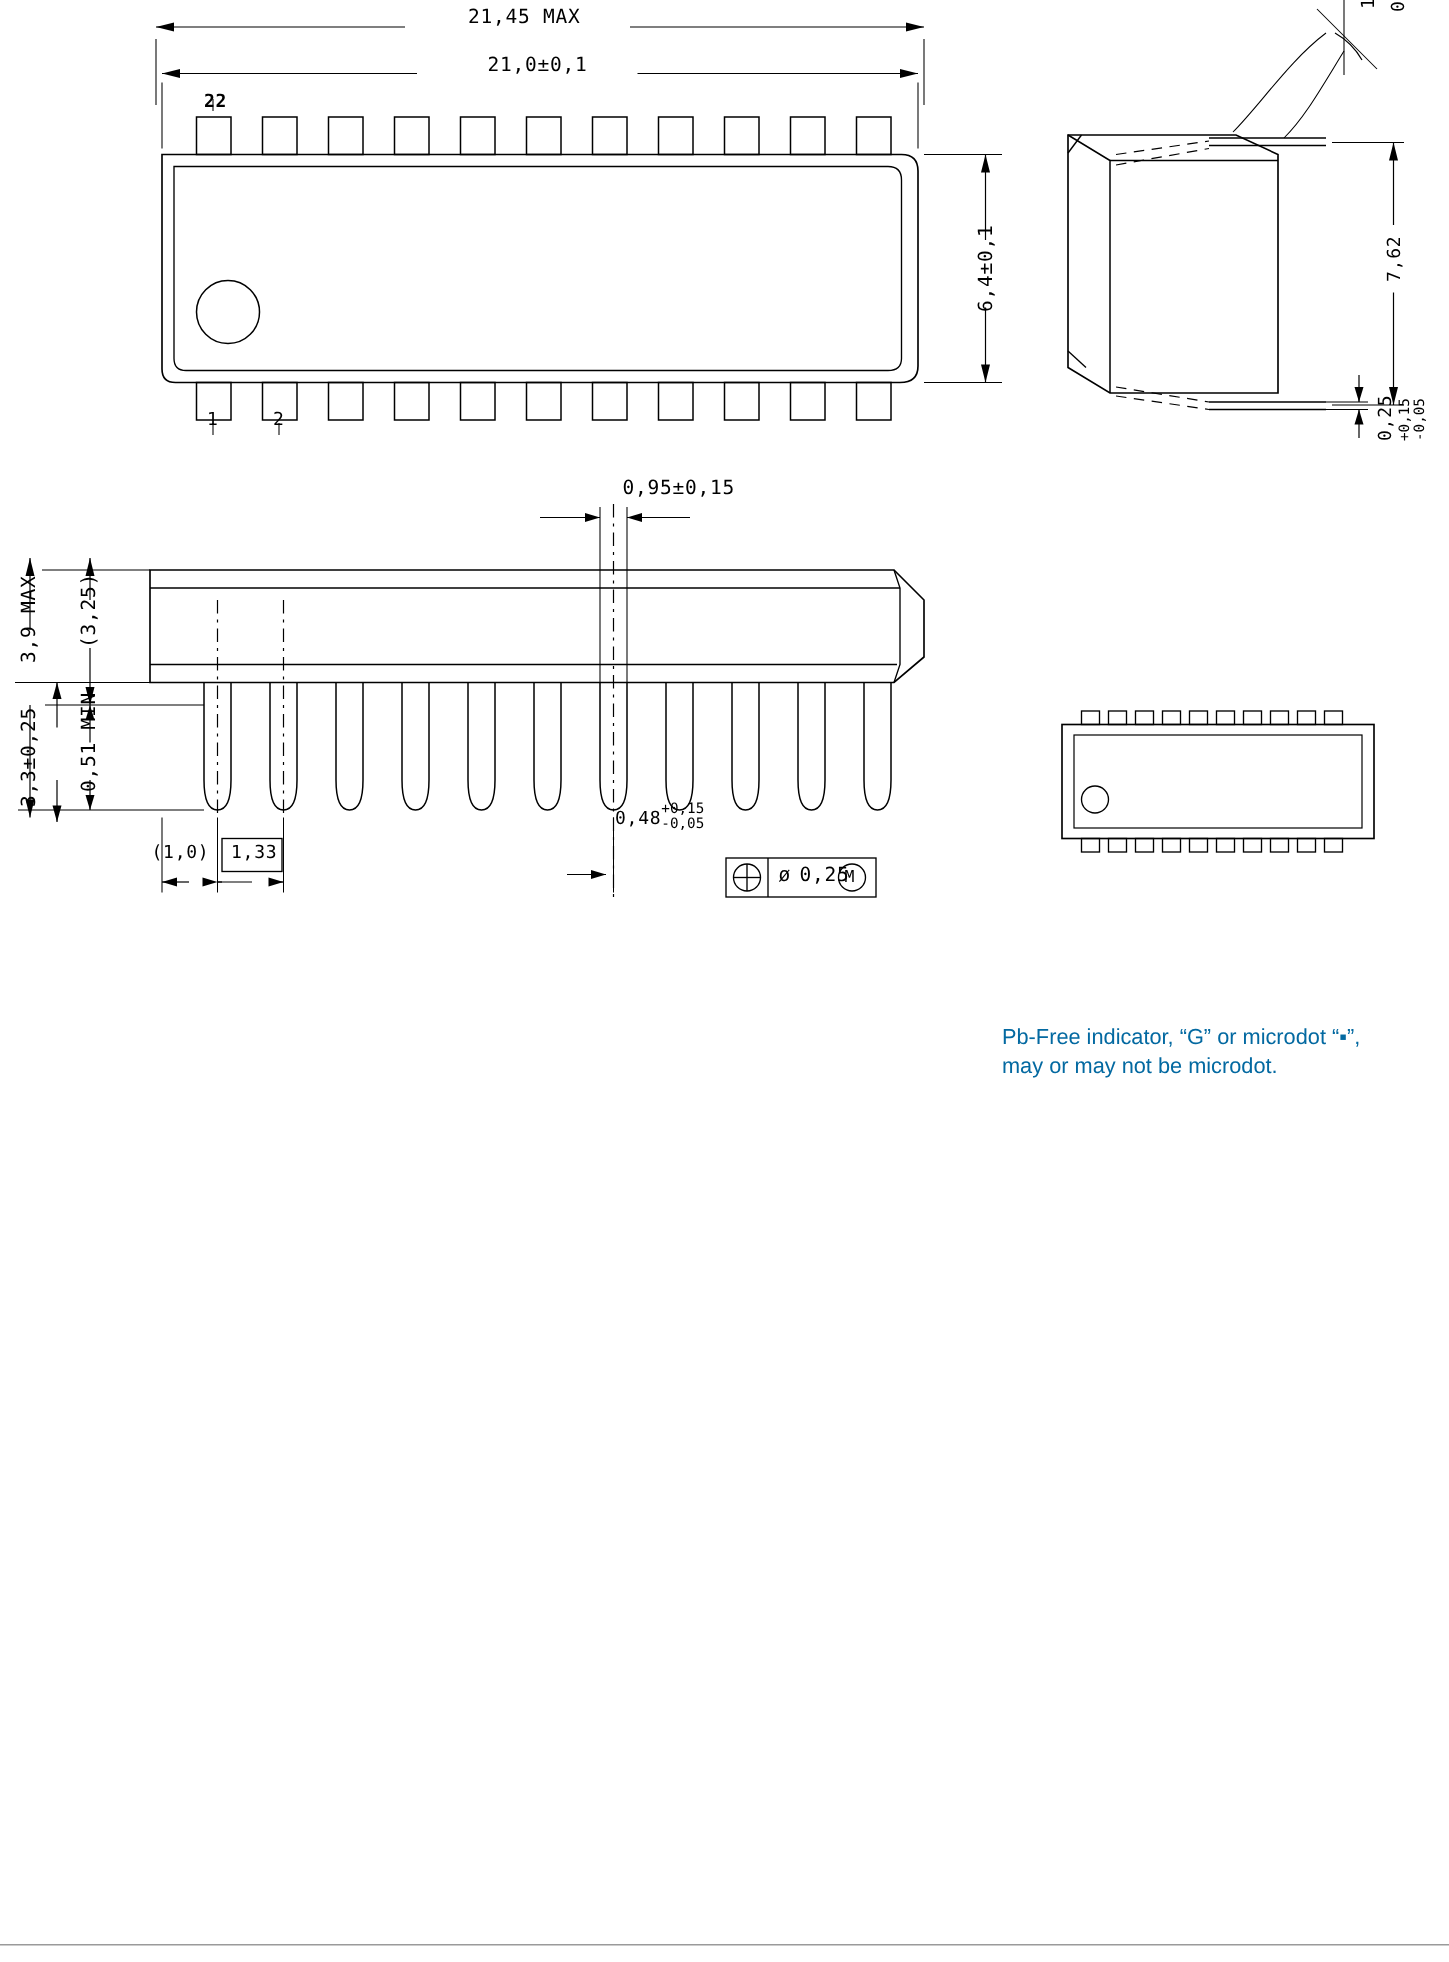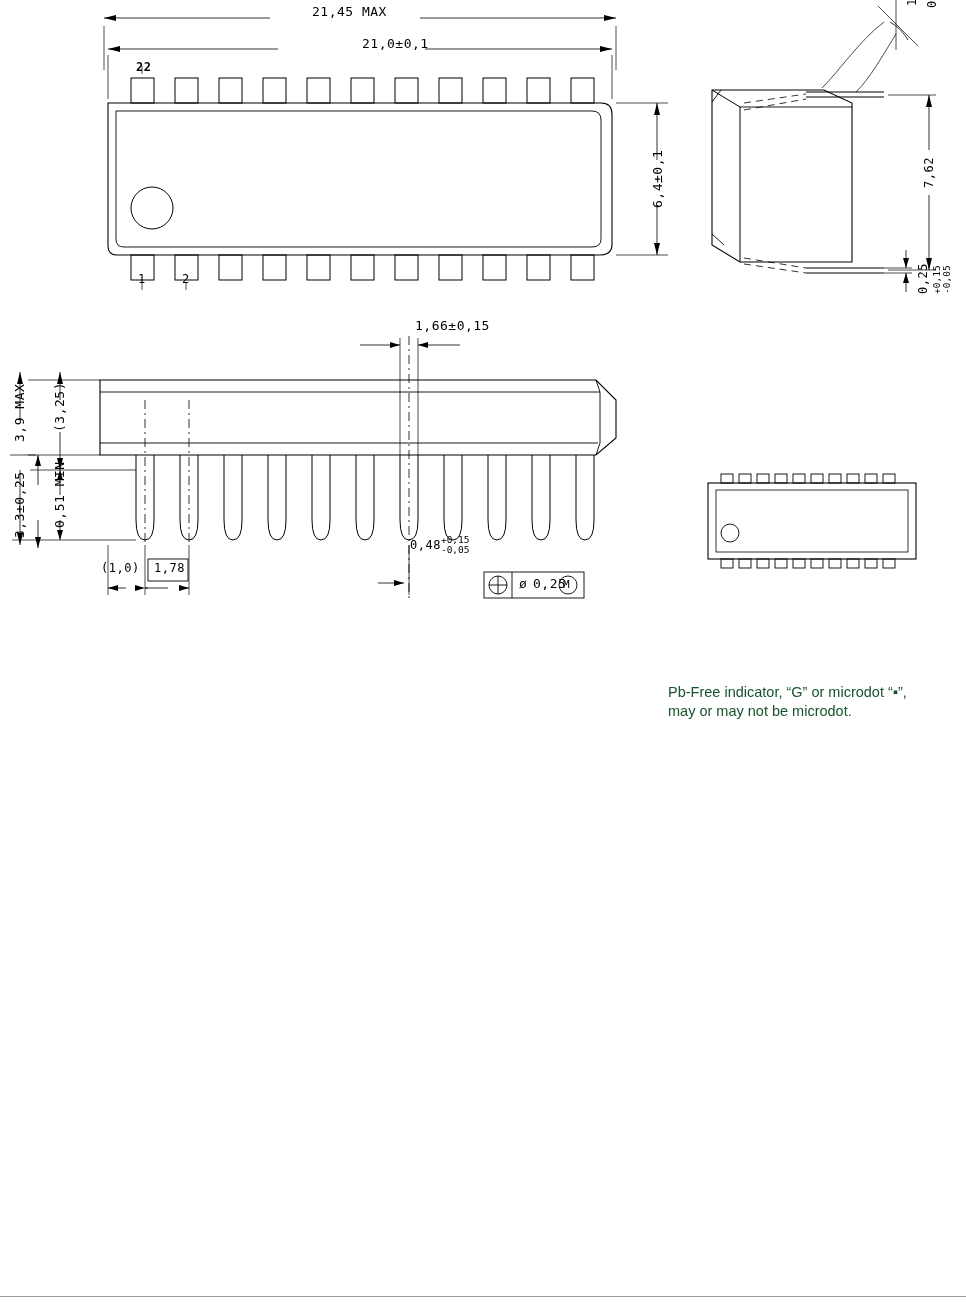--- a/index.html
+++ b/index.html
@@ -293,7 +293,7 @@
 
   <div class="dim-text" style="left:312px; top:4px;">21,45 MAX</div>
 
-  <div class="dim-text" style="left:325px; top:36px;margin-left:37px;">21,0±0,1</div>
+  <div class="dim-text" style="left:325px; top:36px;">21,0±0,1</div>
 
   <div class="dim-text small" style="left:136px; top:60px;font-weight:bold;">22</div>
 

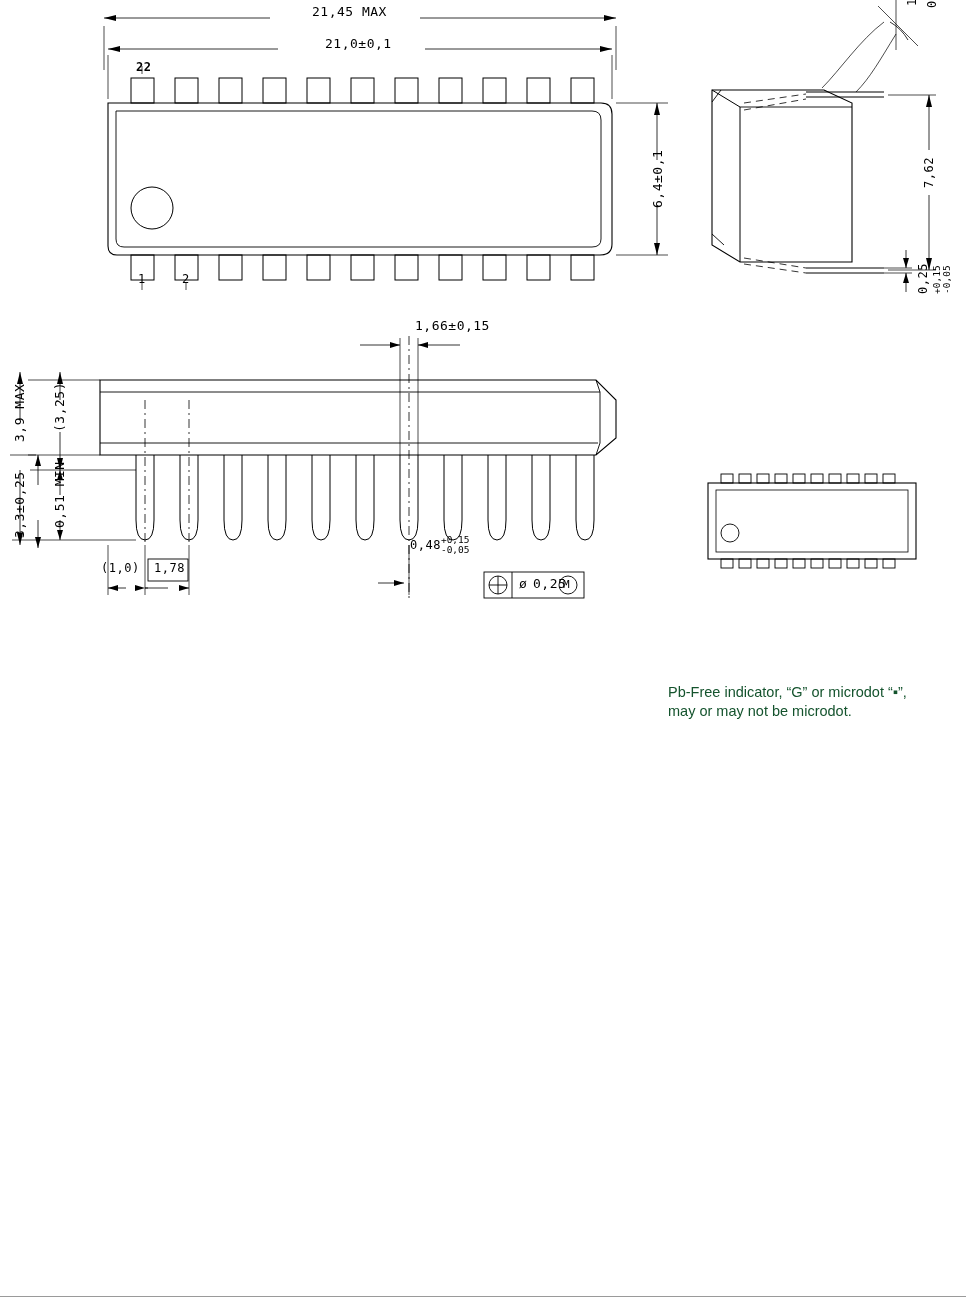--- a/index.html
+++ b/index.html
@@ -313,7 +313,7 @@
     <span class="dim-text small" style="position:relative; left:0; top:0;">0,25</span><span class="frac"><span>+0,15</span><span>-0,05</span></span>
   </div>
 
-  <div class="dim-text" style="left:415px; top:318px;">1,66±0,15</div>
+  <div class="dim-text" style="left:415px; top:318px;">0,95±0,15</div>
 
   <div class="dim-text rot90" style="left:12px; top:442px;">3,9 MAX</div>
 

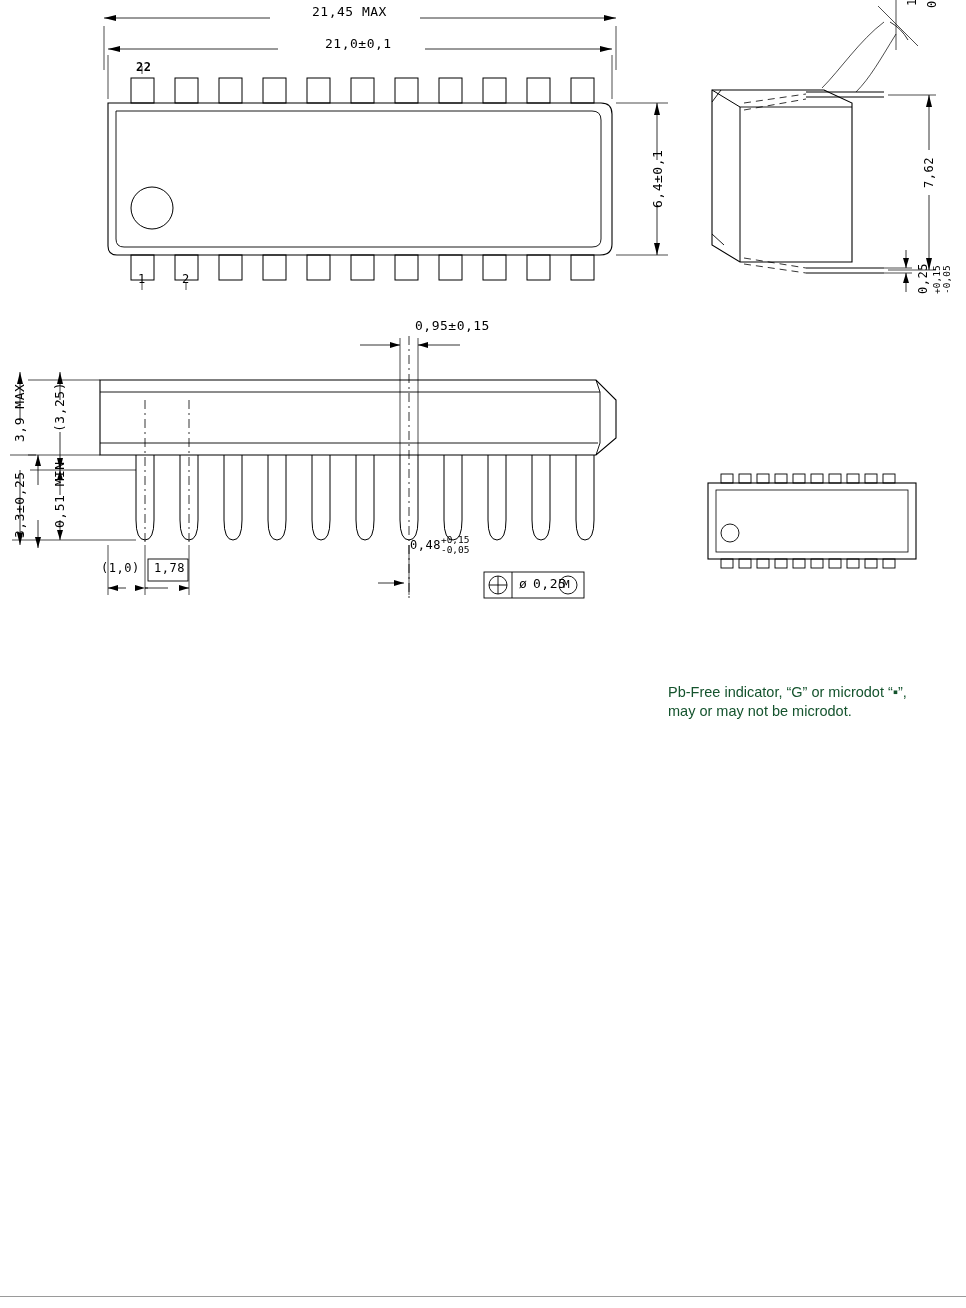--- a/index.html
+++ b/index.html
@@ -325,7 +325,7 @@
 
   <div class="dim-text small" style="left:101px; top:561px;">(1,0)</div>
 
-  <div class="dim-text small" style="left:154px; top:561px;">1,78</div>
+  <div class="dim-text small" style="left:154px; top:561px;">1,33</div>
 
   <div style="position:absolute; left:410px; top:534px;">
     <span class="dim-text small" style="position:relative;">0,48</span><span class="frac"><span>+0,15</span><span>-0,05</span></span>

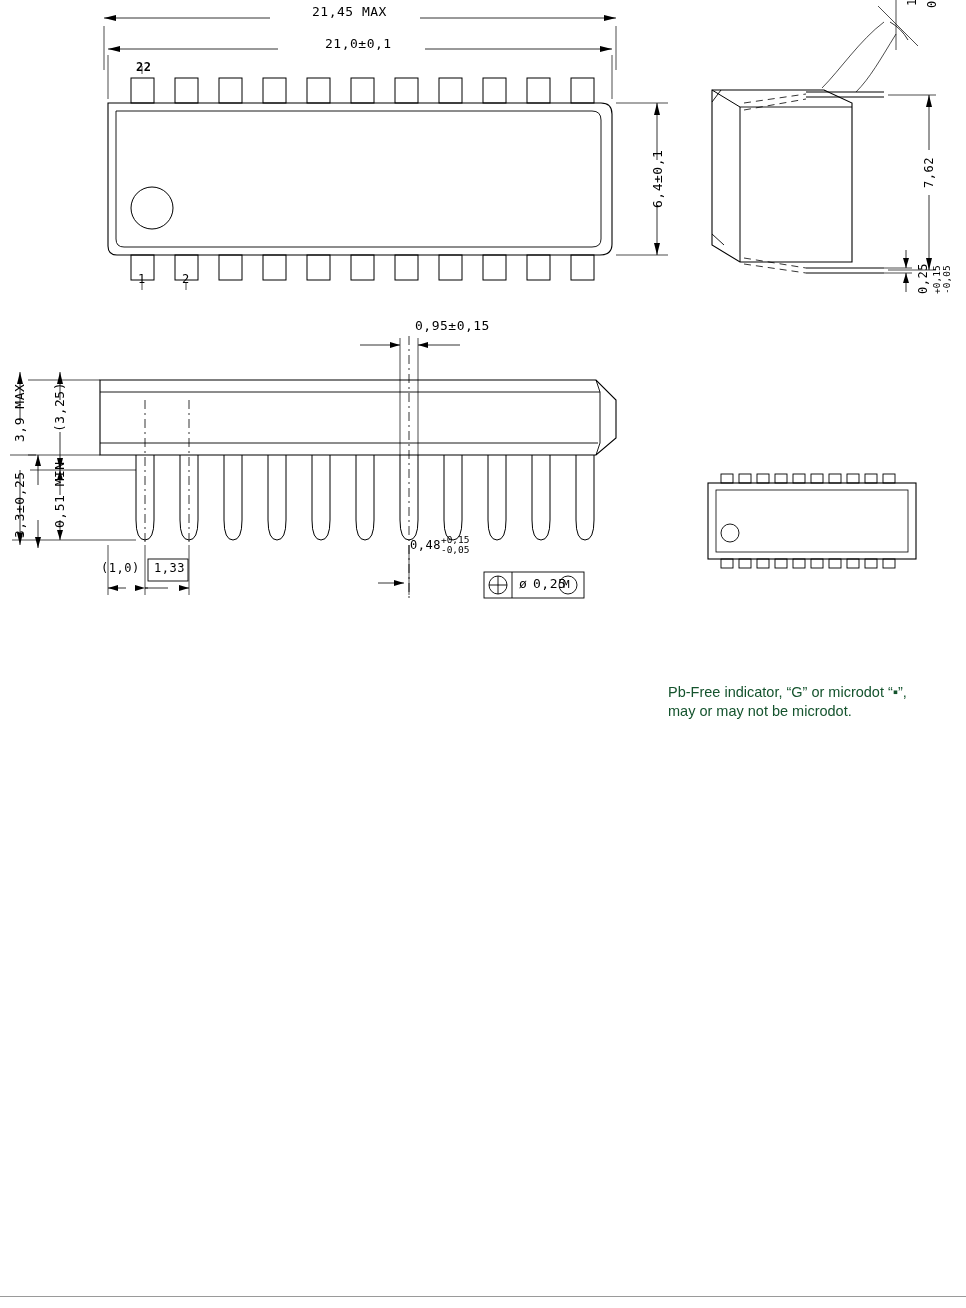--- a/index.html
+++ b/index.html
@@ -42,7 +42,7 @@
     font-family: "Liberation Sans", sans-serif;
     font-size: 14.5px;
     line-height: 1.35;
-    color: #14532d;
+    color: #0369a1;
     white-space: pre;
   }
   .frac {

